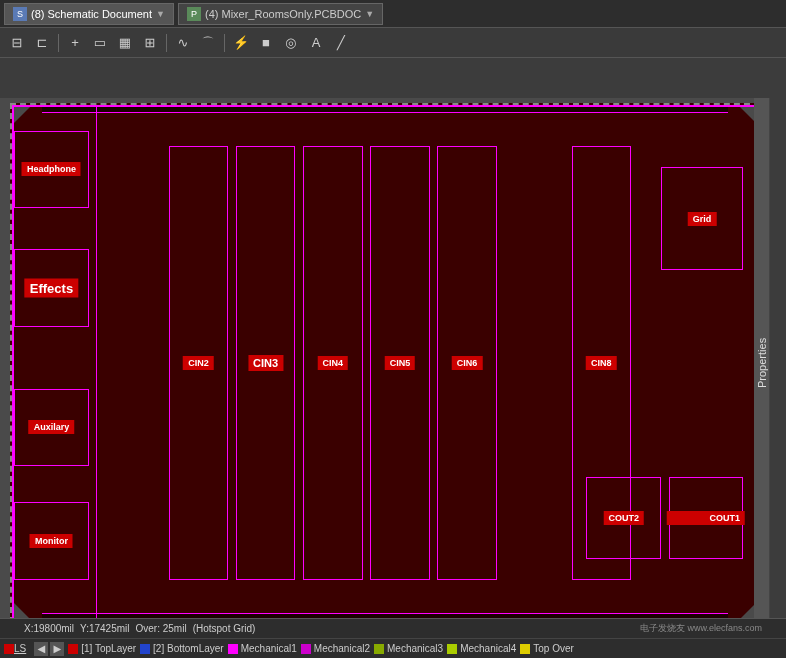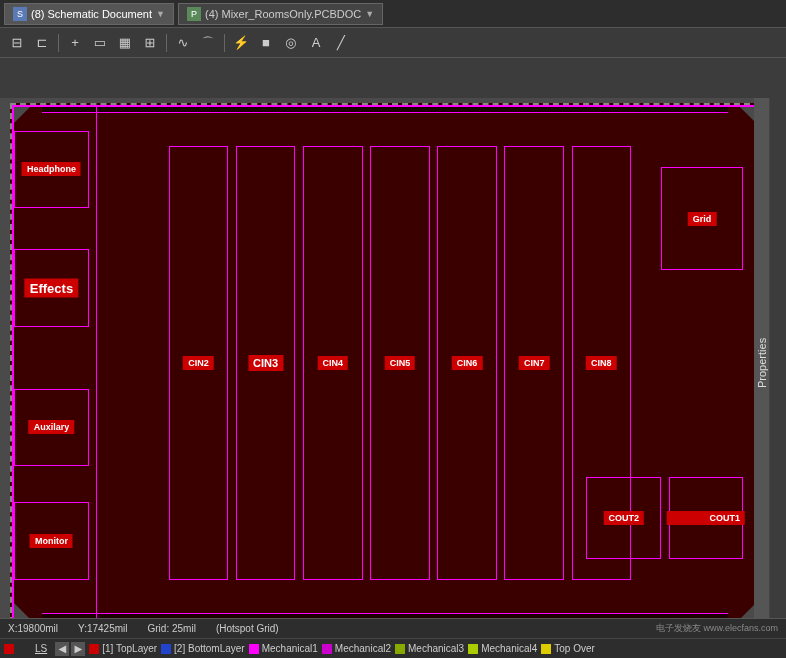--- a/index.html
+++ b/index.html
@@ -313,9 +313,6 @@
         <div class="room-label" style="position:absolute;top:50%;left:50%;transform:translate(-50%,-50%);font-size:9px;">CIN6</div>
       </div>
 
-      <div style="position:absolute;left:66%;top:8%;width:8%;bottom:8%;border:1px solid #ff00ff;">
-        <div class="room-label" style="position:absolute;top:50%;left:50%;transform:translate(-50%,-50%);font-size:9px;">CIN7</div>
-      </div>
 
       <div style="position:absolute;left:75%;top:8%;width:8%;bottom:8%;border:1px solid #ff00ff;">
         <div class="room-label" style="position:absolute;top:50%;left:50%;transform:translate(-50%,-50%);font-size:9px;">CIN8</div>

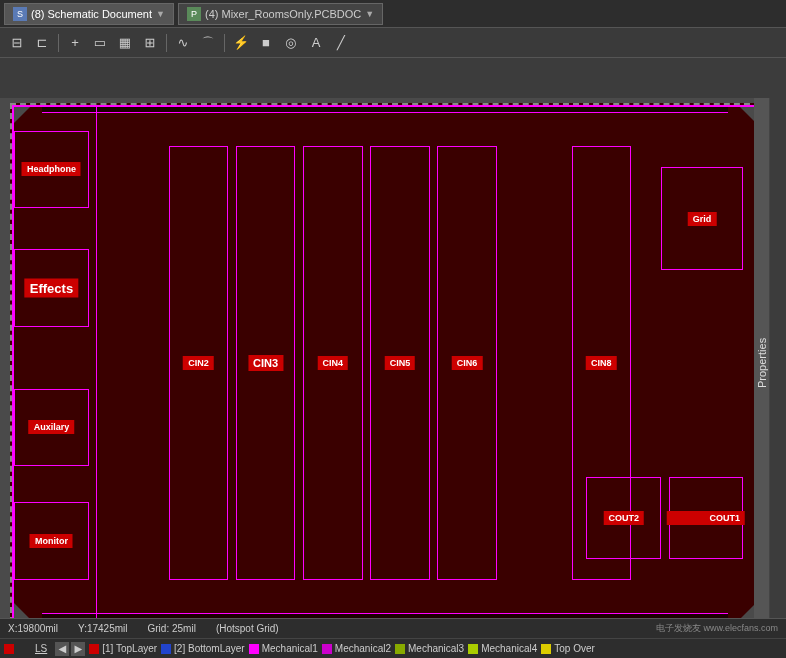--- a/index.html
+++ b/index.html
@@ -340,7 +340,7 @@
 
 </div>
 
-<div class="status-bar" style="position:absolute;bottom:20px;left:0;right:0;height:20px;background:#2d2d2d;display:flex;align-items:center;padding:0 8px;font-size:10px;color:#ccc;border-top:1px solid #555;gap:20px;z-index:10;">
+<div class="status-bar" style="position:absolute;bottom:20px;left:0;right:0;height:20px;background:#2d2d2d;display:flex;align-items:center;padding:0 24px;font-size:10px;color:#ccc;border-top:1px solid #555;gap:6px;z-index:10;">
   <span>X:19800mil</span>
   <span>Y:17425mil</span>
   <span>Grid: 25mil</span>

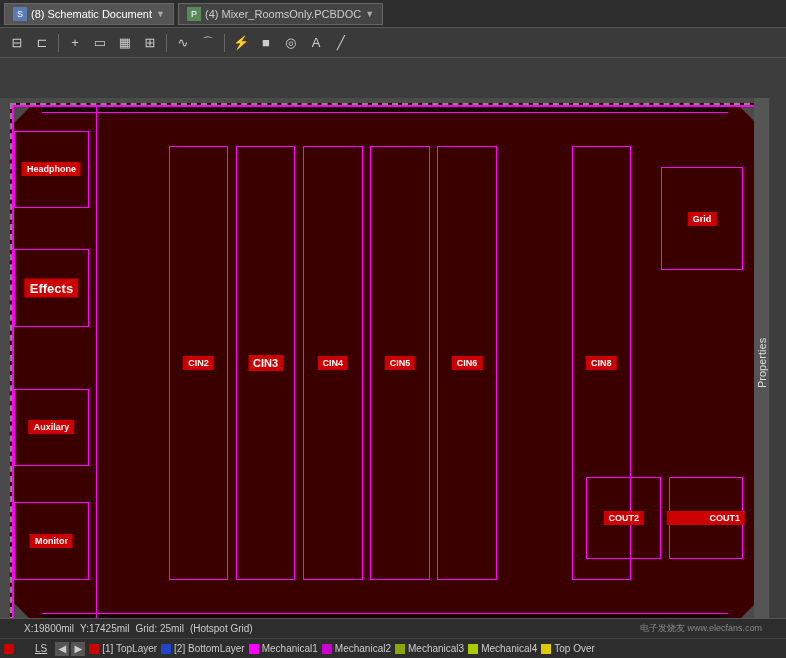--- a/index.html
+++ b/index.html
@@ -343,7 +343,7 @@
 <div class="status-bar" style="position:absolute;bottom:20px;left:0;right:0;height:20px;background:#2d2d2d;display:flex;align-items:center;padding:0 24px;font-size:10px;color:#ccc;border-top:1px solid #555;gap:6px;z-index:10;">
   <span>X:19800mil</span>
   <span>Y:17425mil</span>
-  <span>Grid: 25mil</span>
+  <span>Over: 25mil</span>
   <span>(Hotspot Grid)</span>
   <span style="flex:1;"></span>
   <span style="font-size:9px;color:#888;">电子发烧友 www.elecfans.com</span>

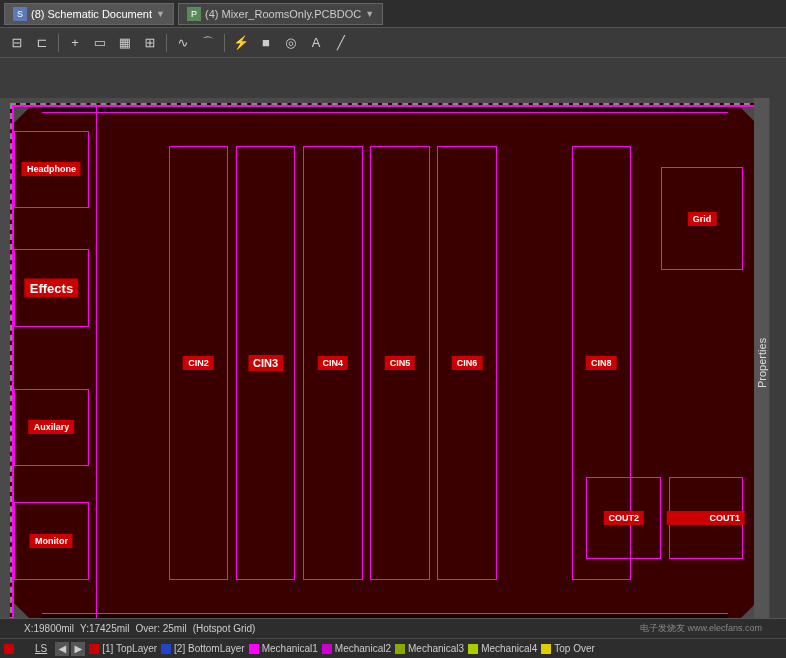--- a/index.html
+++ b/index.html
@@ -164,7 +164,7 @@
     .layer-indicator {
       display: flex;
       align-items: center;
-      gap: 21px;
+      gap: 0;
       margin-right: 4px;
       text-decoration: underline;
     }

